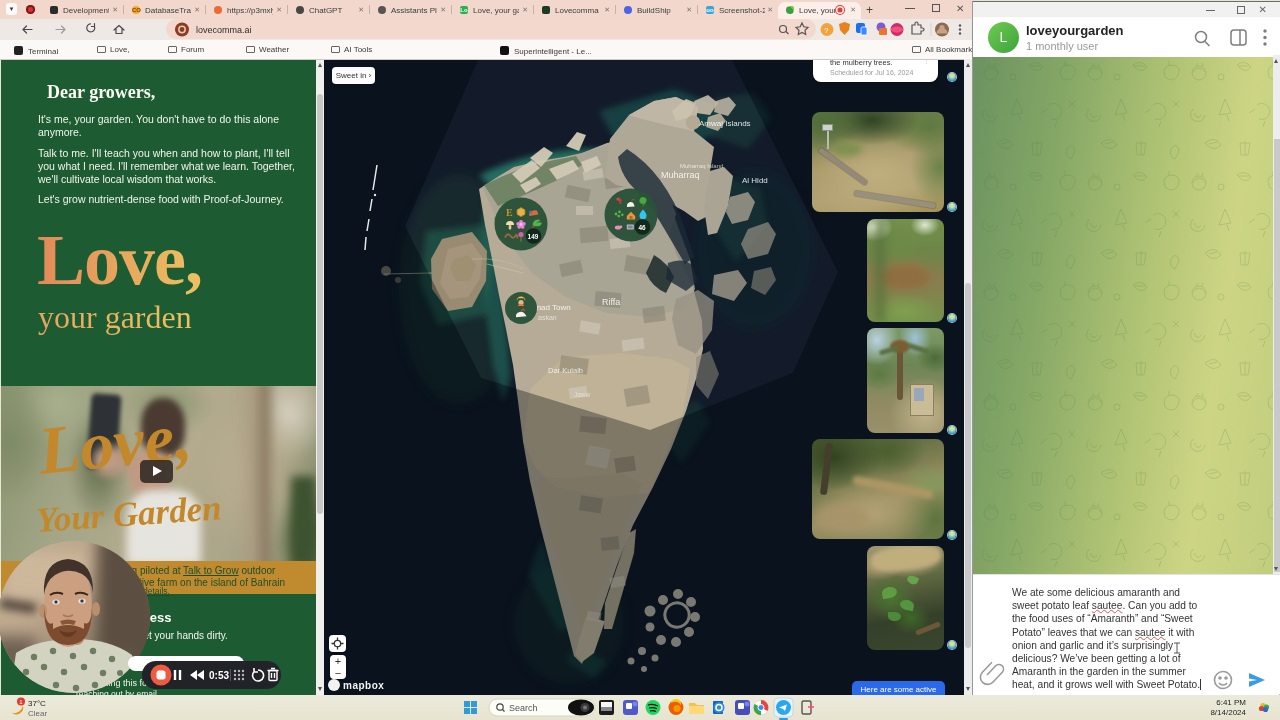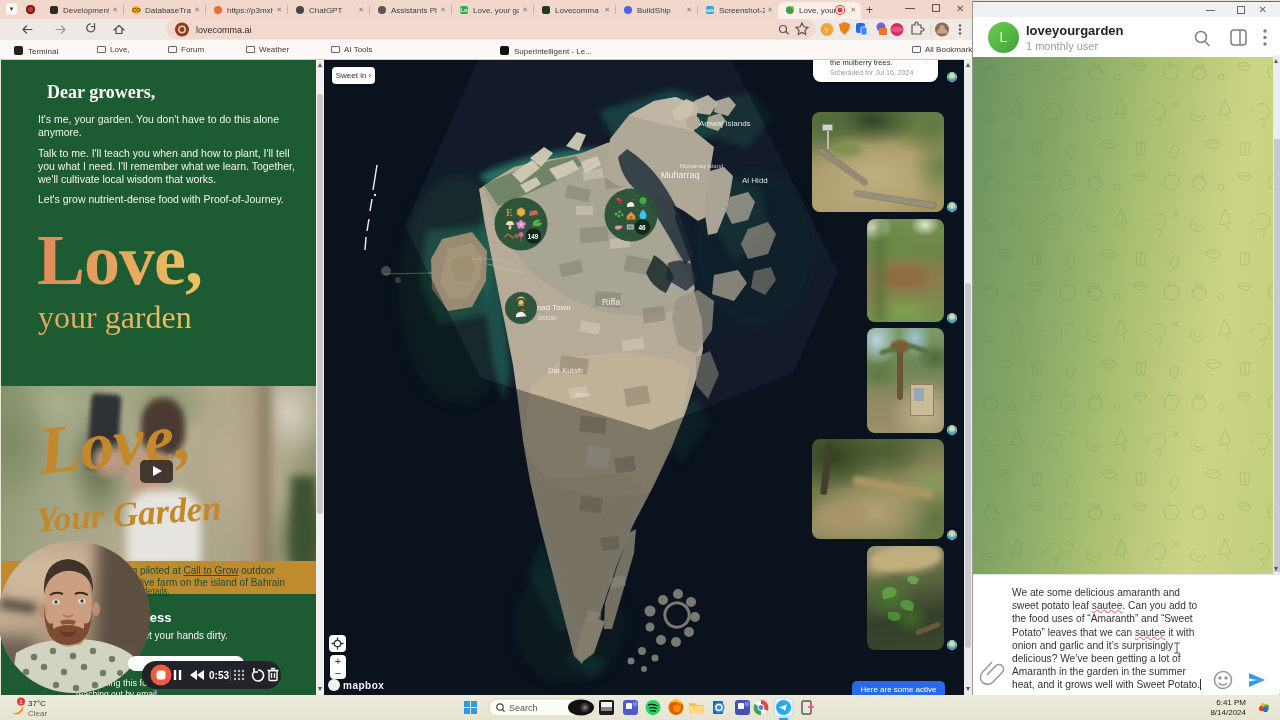--- a/index.html
+++ b/index.html
@@ -185,7 +185,7 @@
   </div>
 
   <div style="position:absolute;left:0;top:502px;width:315px;height:33px;background:#c08a2f;"></div>
-  <div style="position:absolute;left:63px;top:506px;width:260px;color:#1d4f2d;font-size:10px;text-align:center;line-height:11.5px;">being piloted at <u>Call to Grow</u> outdoor<br>cooperative farm on the island of Bahrain</div>
+  <div style="position:absolute;left:63px;top:506px;width:260px;color:#1d4f2d;font-size:10px;text-align:center;line-height:11.5px;">being piloted at <u>Talk to Grow</u> outdoor<br>cooperative farm on the island of Bahrain</div>
   <div style="position:absolute;left:142px;top:527px;color:#1d4f2d;font-size:8.5px;"><u>details.</u></div>
 
   <div style="position:absolute;left:90px;top:551px;color:#fff;font-weight:bold;font-size:13px;">Early Access</div>

